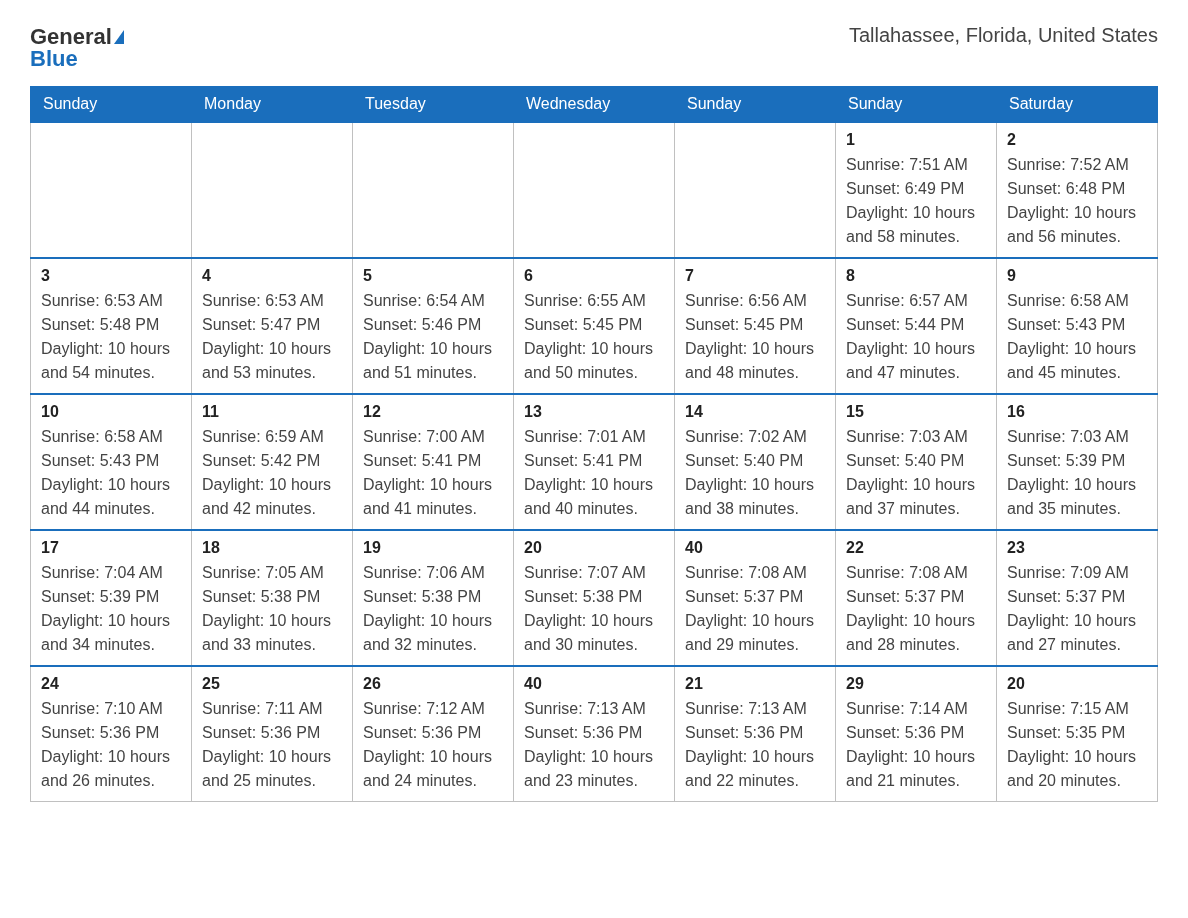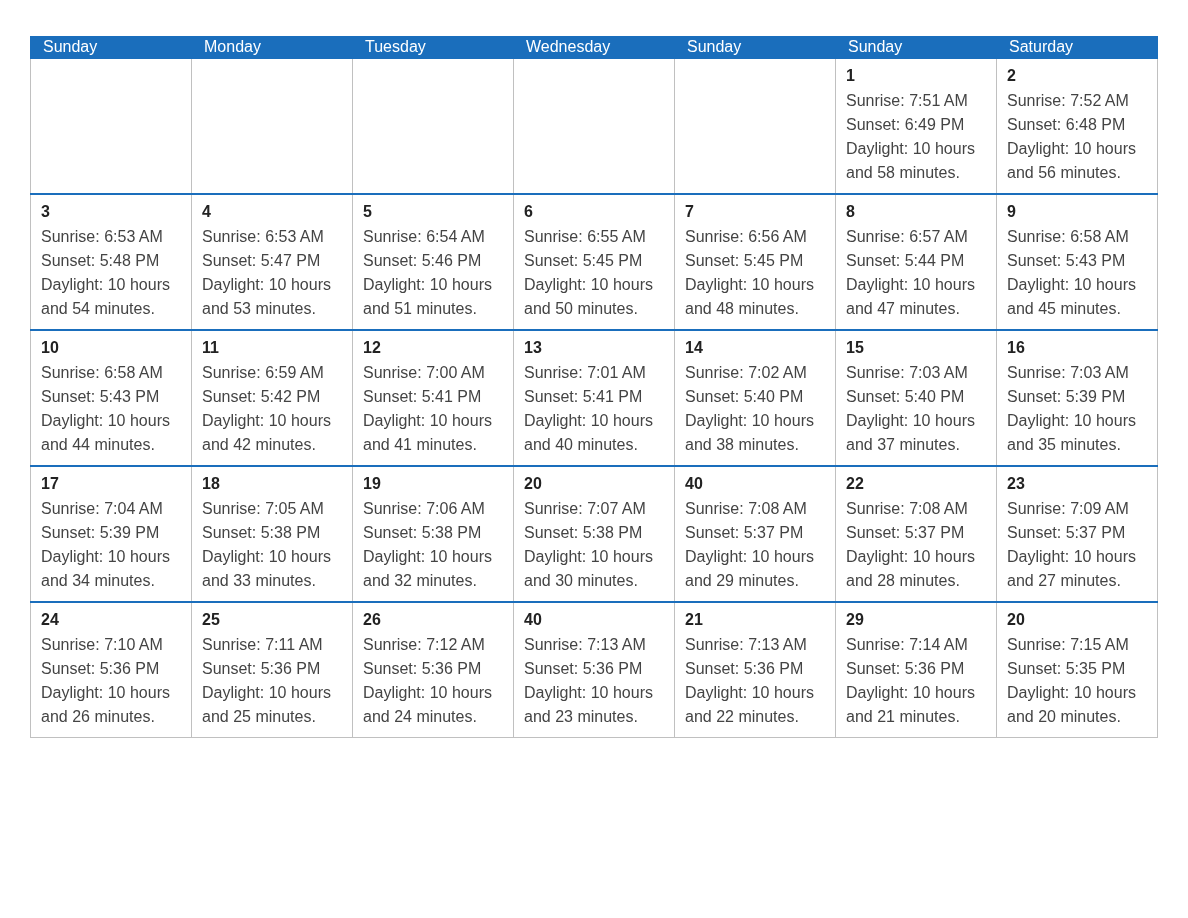--- a/index.html
+++ b/index.html
@@ -105,6 +105,13 @@
 <body>
 
 <div class="header-area">
+  <div class="logo">
+    <div style="display:flex;align-items:center;">
+      <span class="logo-general">General</span>
+      <span class="logo-triangle"></span>
+    </div>
+    <span class="logo-blue">Blue</span>
+  </div>
   <div class="title-area">
   </div>
 </div>

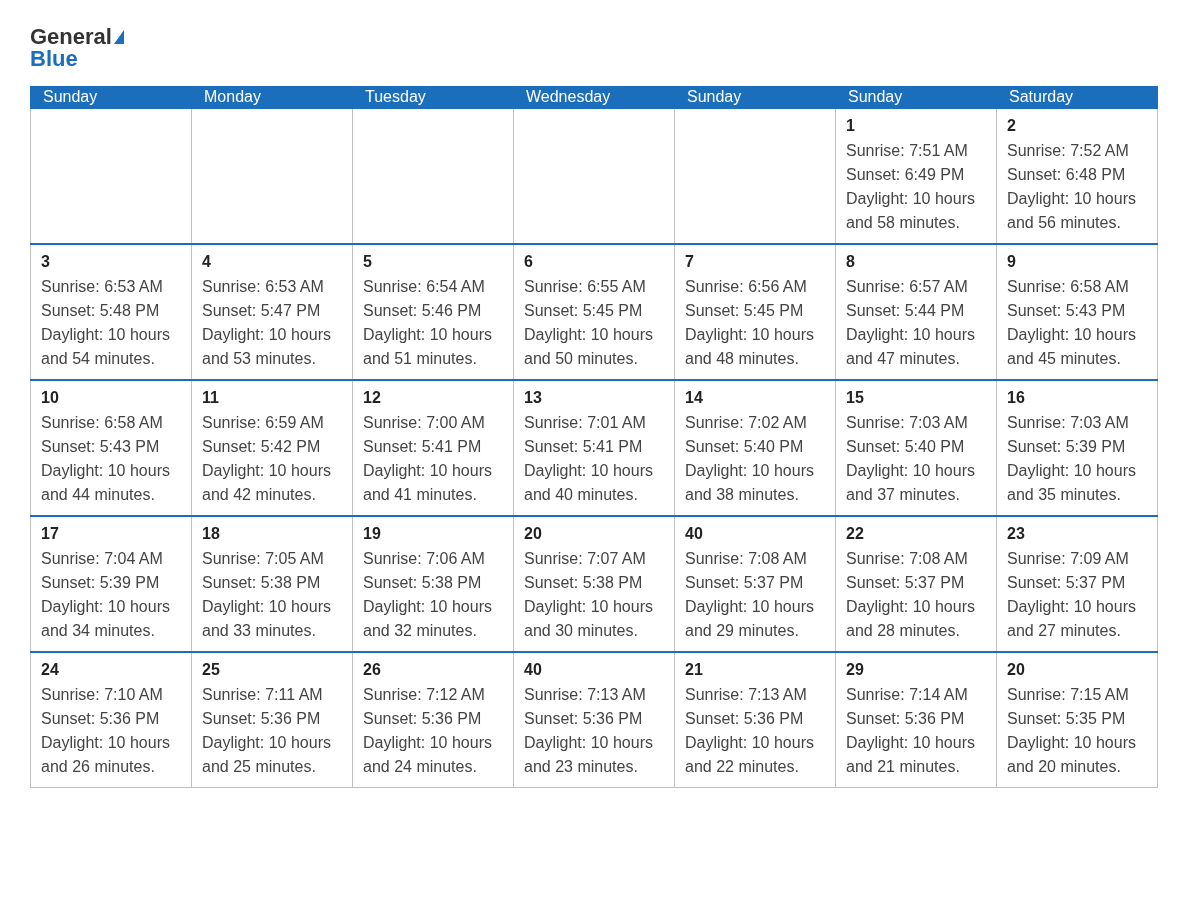--- a/index.html
+++ b/index.html
@@ -113,6 +113,7 @@
     <span class="logo-blue">Blue</span>
   </div>
   <div class="title-area">
+    <div class="location-title">Tallahassee, Florida, United States</div>
   </div>
 </div>
 

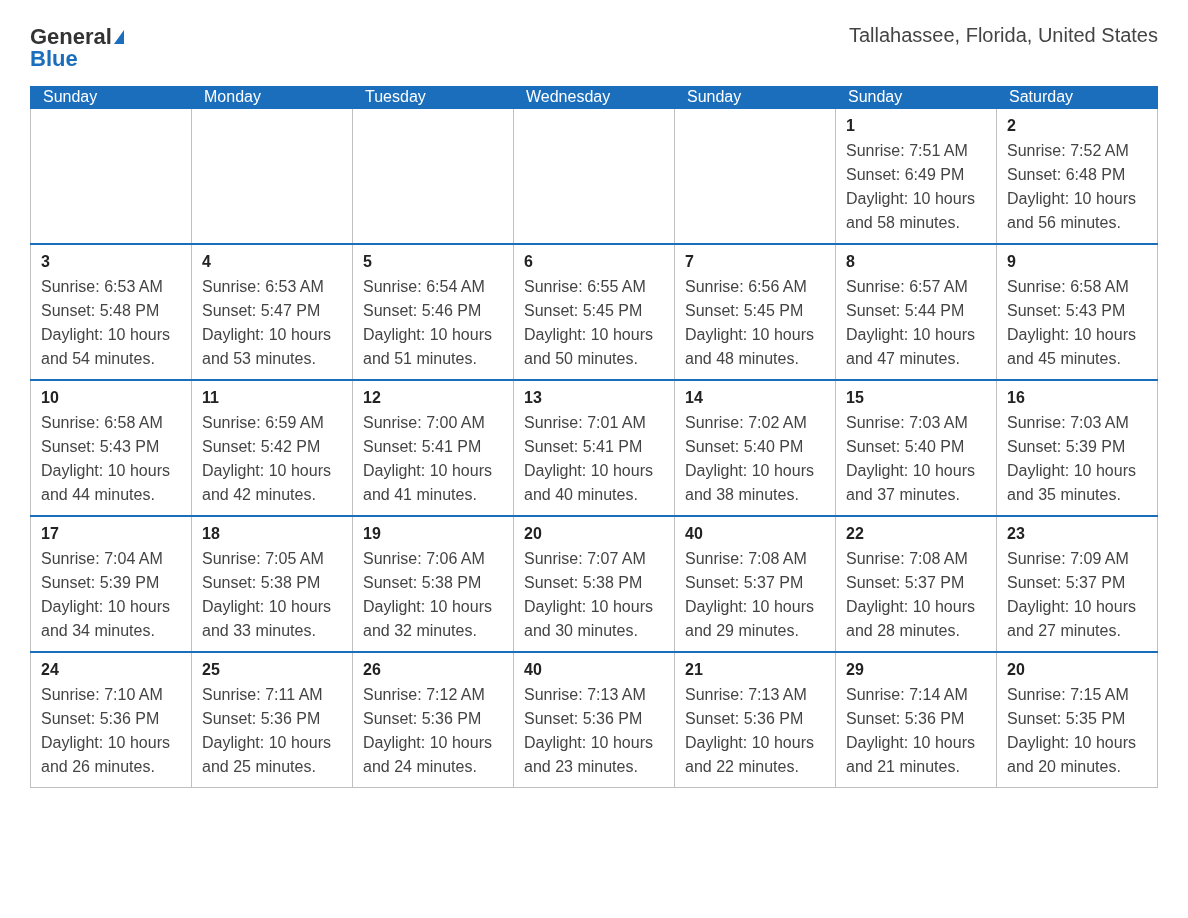--- a/index.html
+++ b/index.html
@@ -68,7 +68,7 @@
       color: #fff;
       font-size: 16px;
       font-weight: normal;
-      padding: 1px 12px;
+      padding: 8px 12px;
       text-align: left;
       border: 1px solid #1a6ebc;
     }

